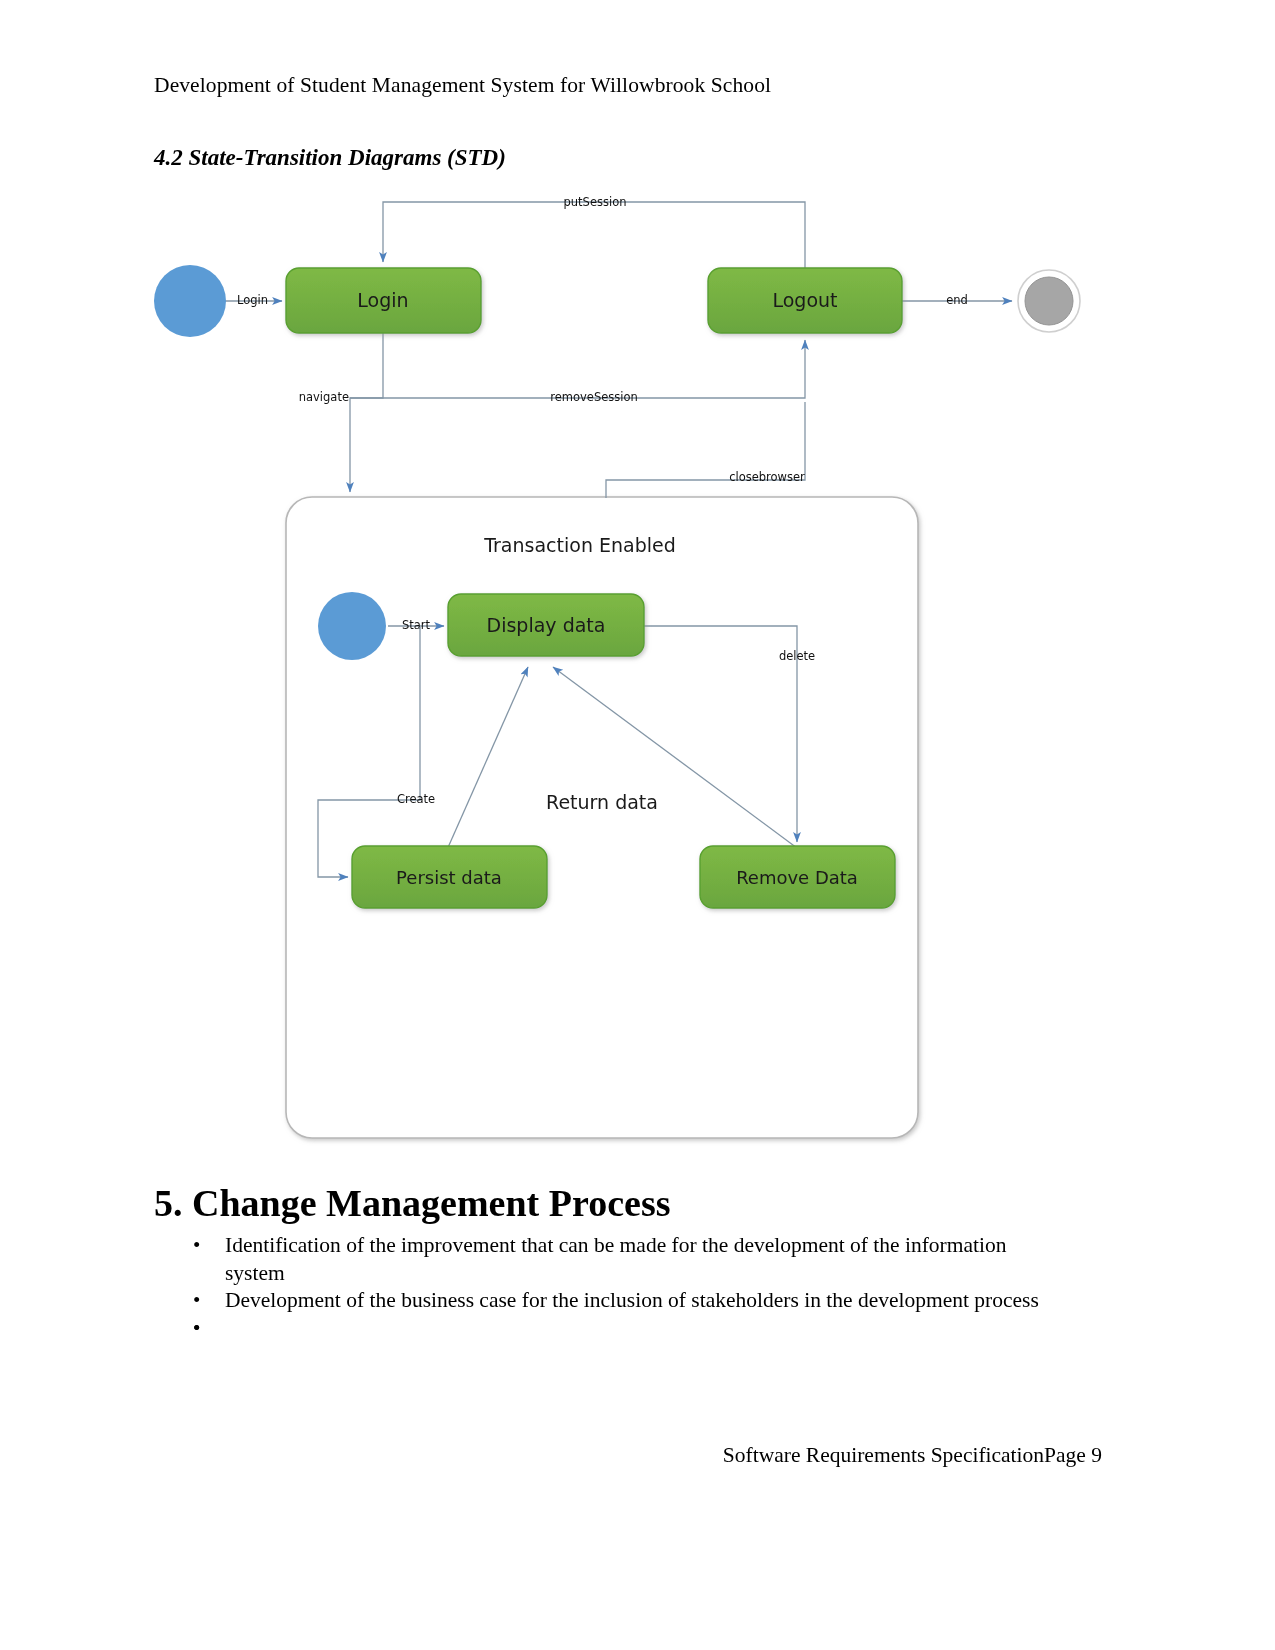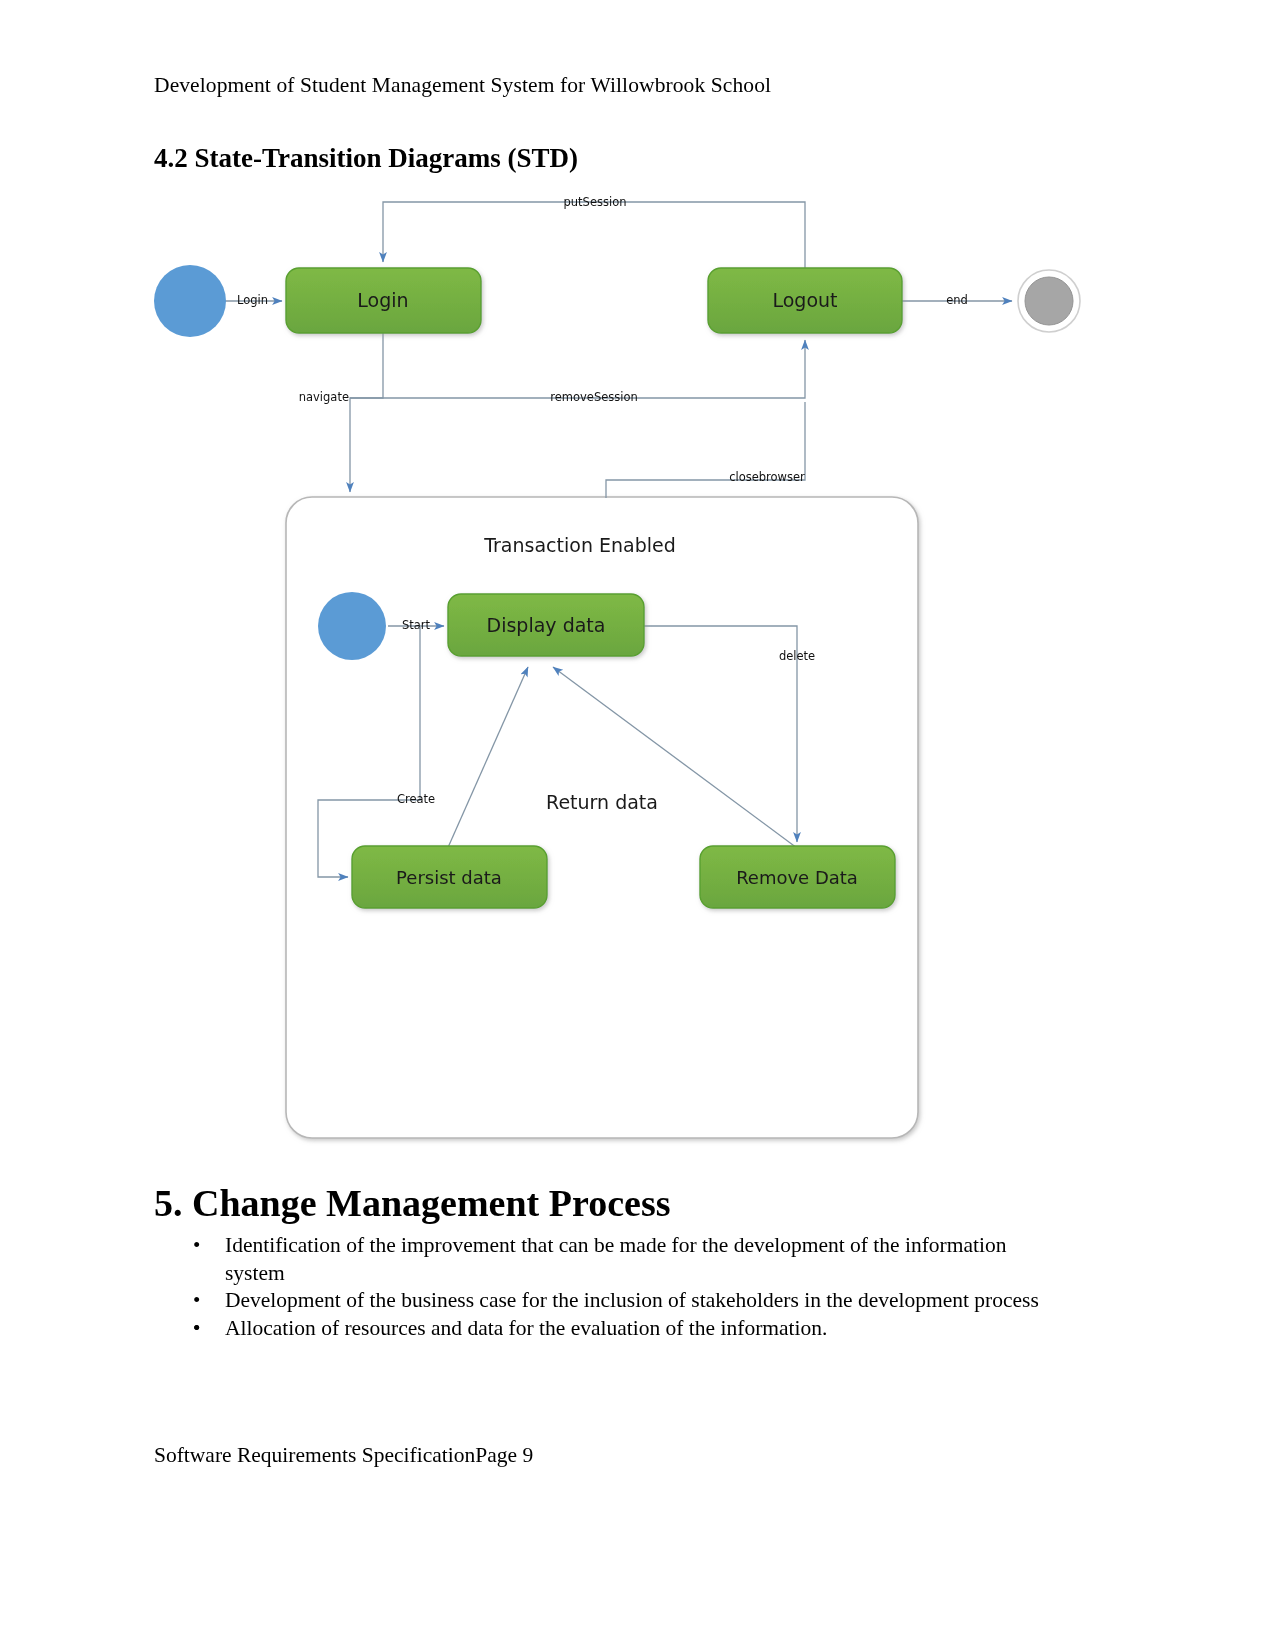--- a/index.html
+++ b/index.html
@@ -39,10 +39,11 @@
     position: absolute;
     left: 142px;
     top: 142px;
-    font-size: 27px;
+    font-size: 23px;
     font-weight: bold;
     line-height: 32px;
     white-space: nowrap;
+    font-style: italic;
   }
 
   

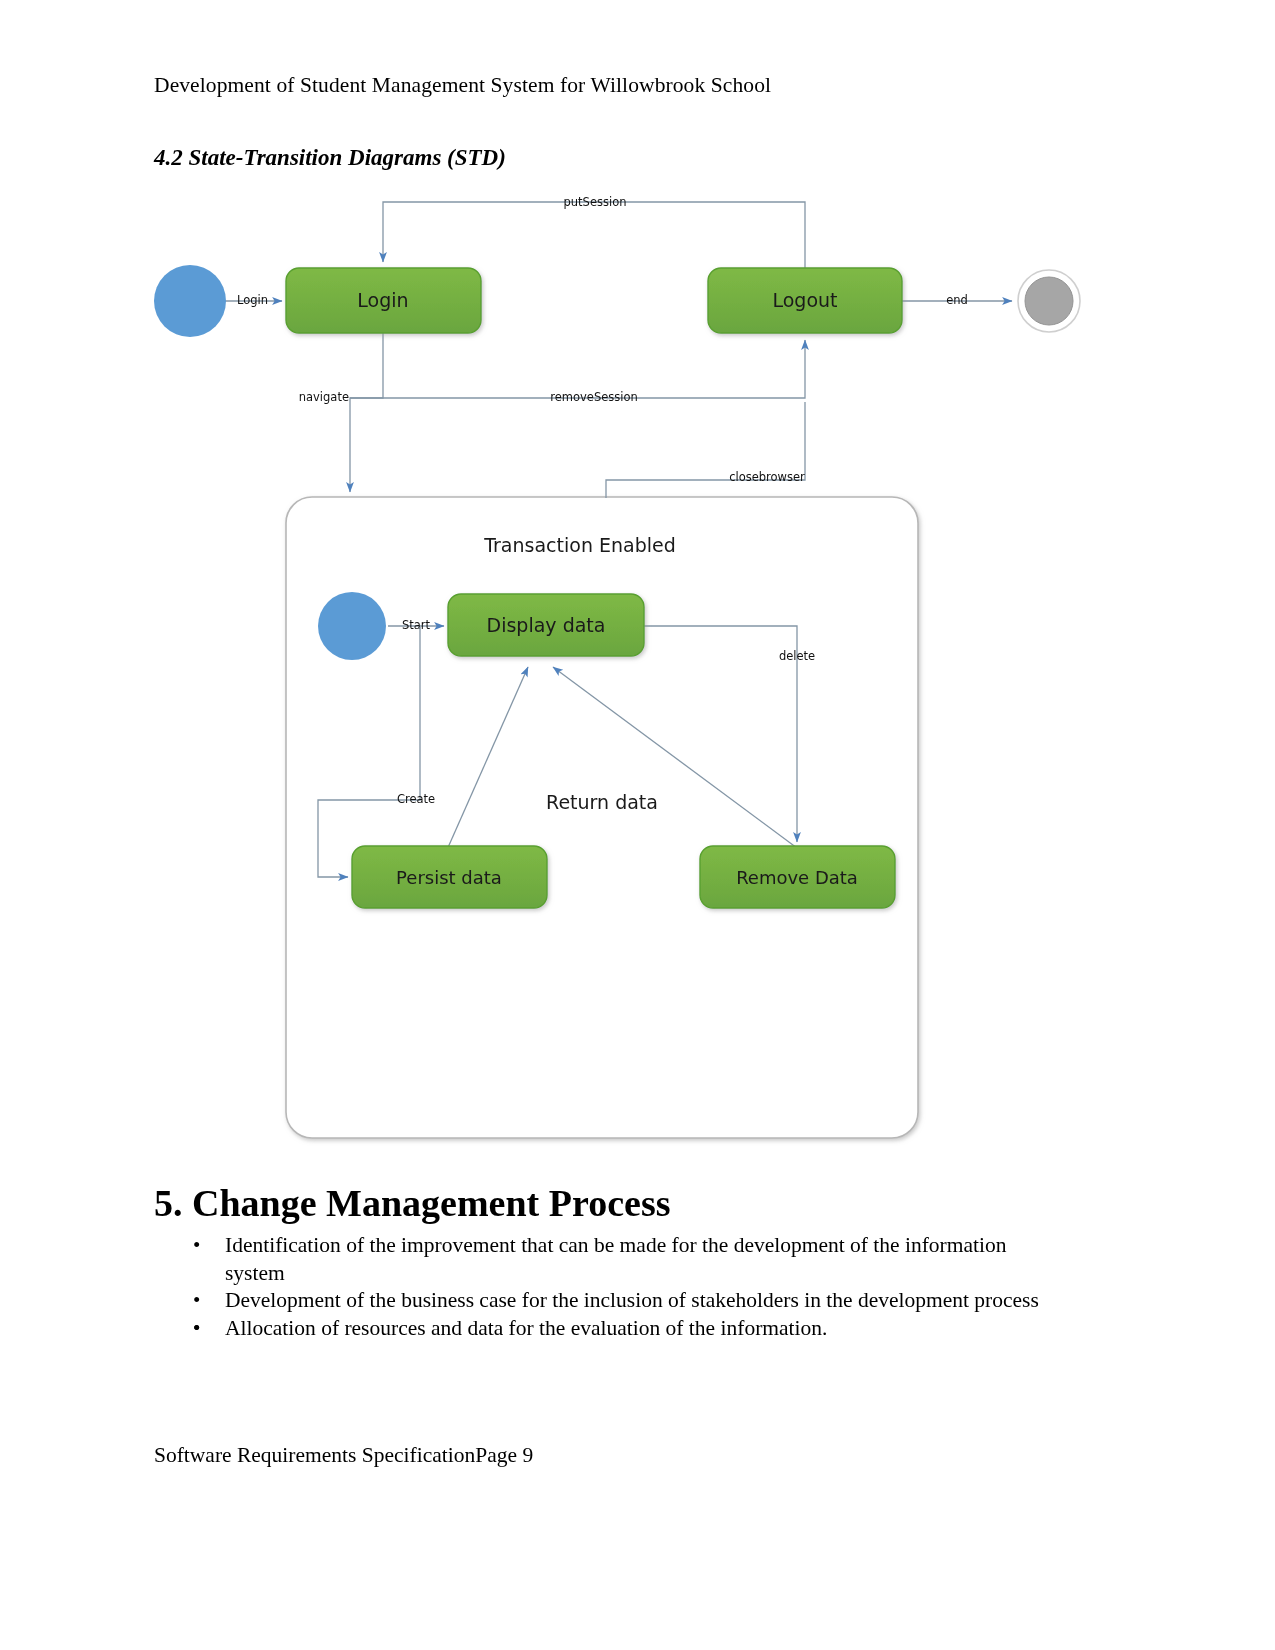--- a/index.html
+++ b/index.html
@@ -269,7 +269,6 @@
     </li>
     <li>
       <span class="bullet-dot">•</span>
-      <span>Allocation of resources and data for the evaluation of the information.</span>
     </li>
   </ul>
 

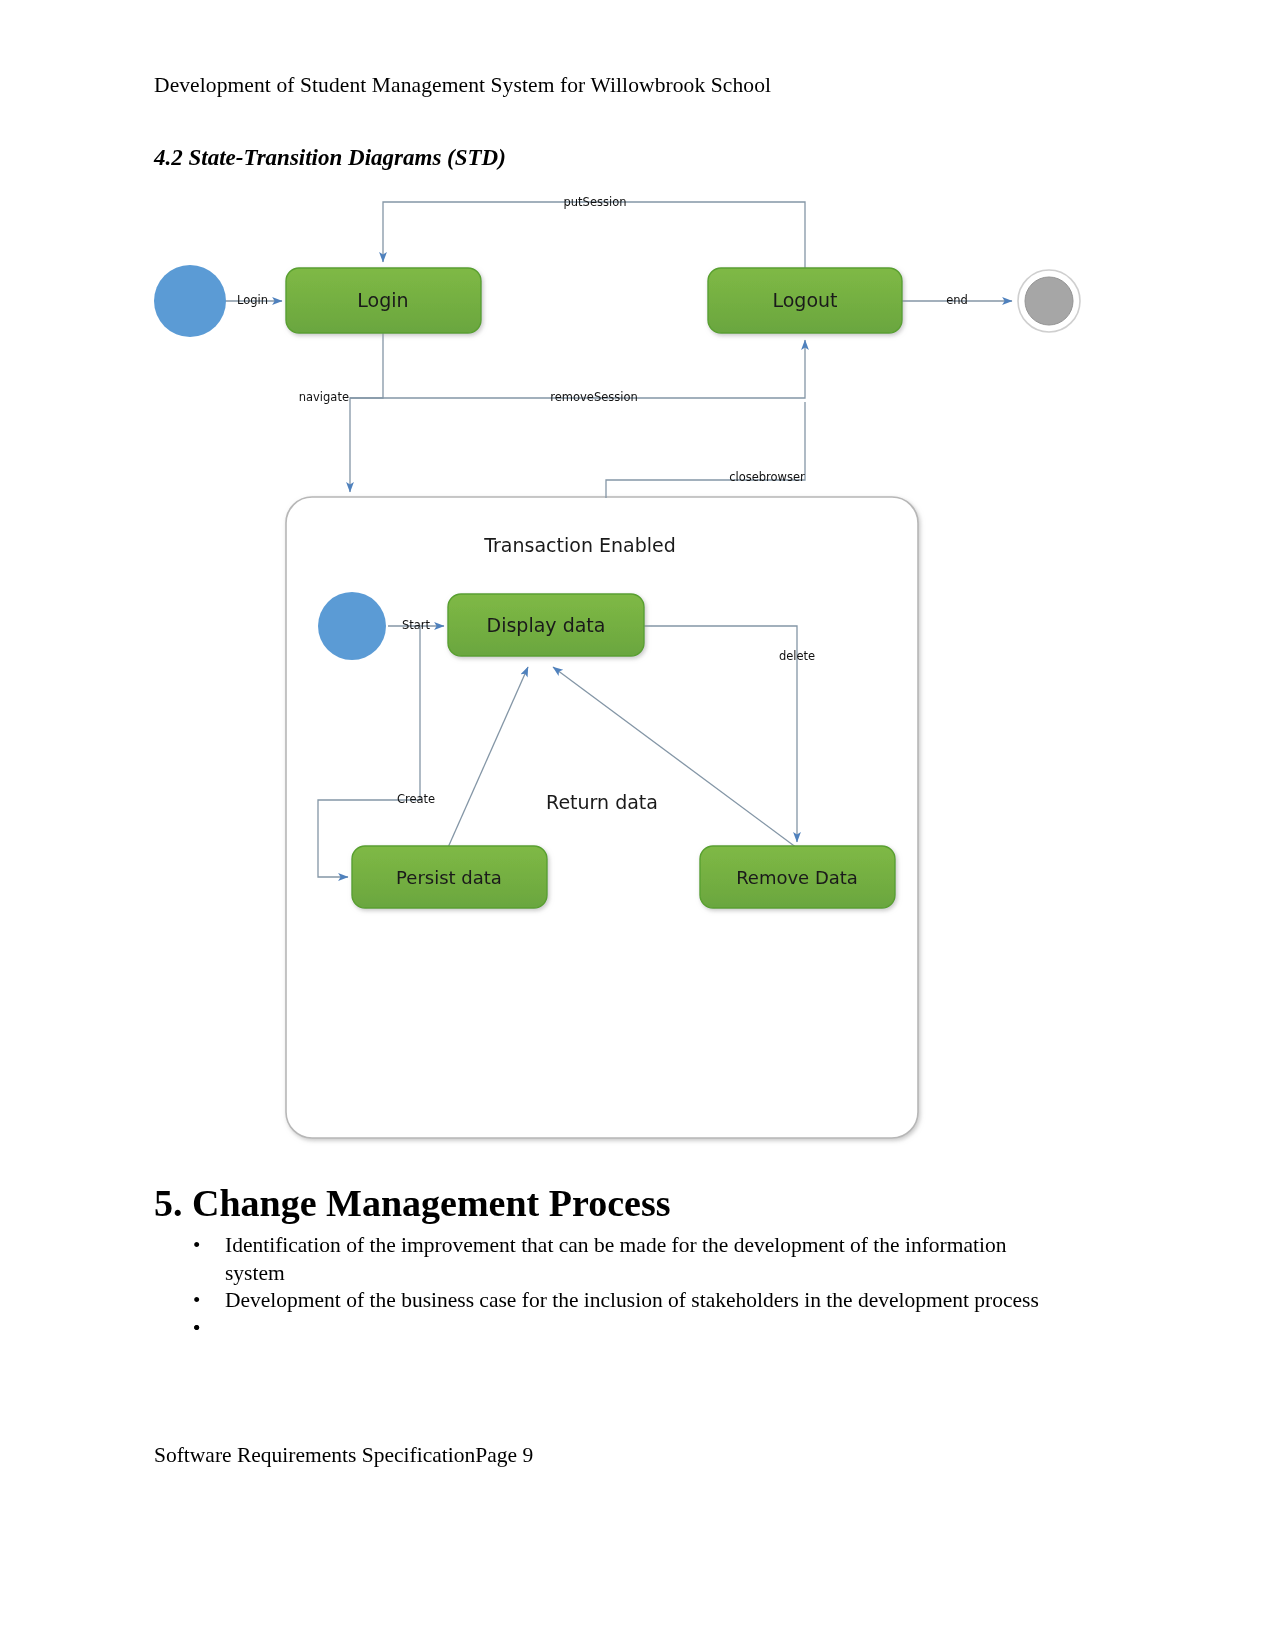--- a/index.html
+++ b/index.html
@@ -99,7 +99,7 @@
     top: 1440px;
     width: 948px;
     display: flex;
-    justify-content: flex-start;
+    justify-content: flex-end;
     align-items: baseline;
     font-size: 21.5px;
     line-height: 30px;

